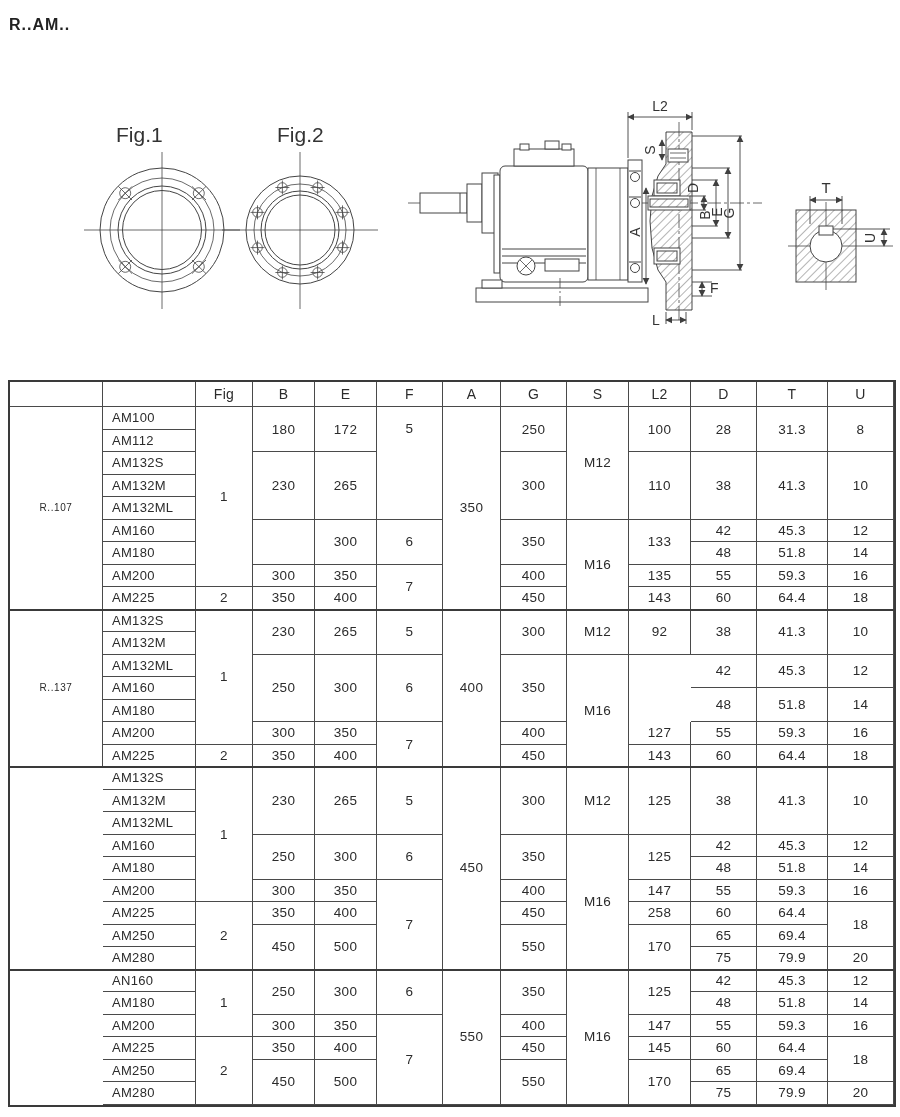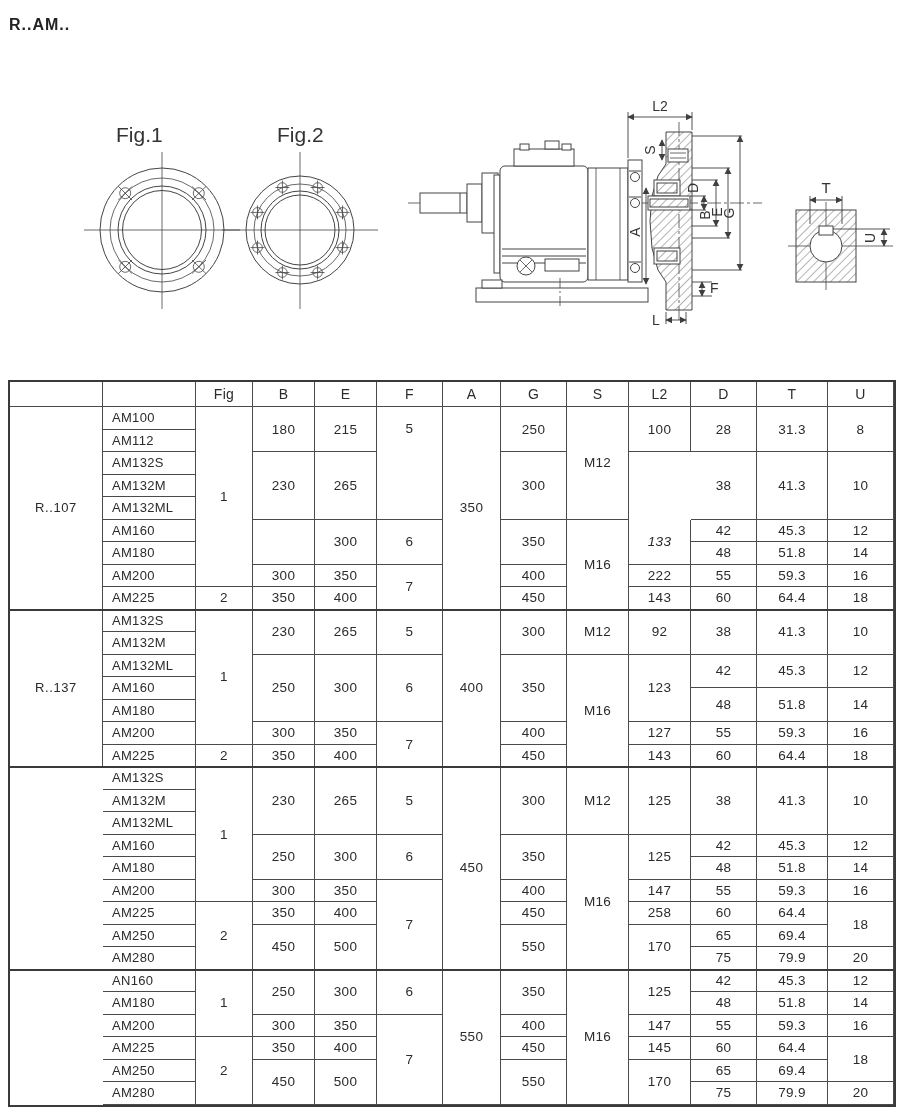--- a/index.html
+++ b/index.html
@@ -259,7 +259,7 @@
       <div class="cell" style="grid-area: 12 / 4 / 16 / 5;"></div>
       <div class="cell" style="grid-area: 16 / 4 / 18 / 5;">300</div>
       <div class="cell" style="grid-area: 18 / 4 / 20 / 5;">350</div>
-      <div class="cell" style="grid-area: 2 / 5 / 6 / 6;">215</div>
+      <div class="cell" style="grid-area: 2 / 5 / 6 / 6;">172</div>
       <div class="cell" style="grid-area: 6 / 5 / 12 / 6;">265</div>
       <div class="cell" style="grid-area: 12 / 5 / 16 / 6;">300</div>
       <div class="cell" style="grid-area: 16 / 5 / 18 / 6;">350</div>

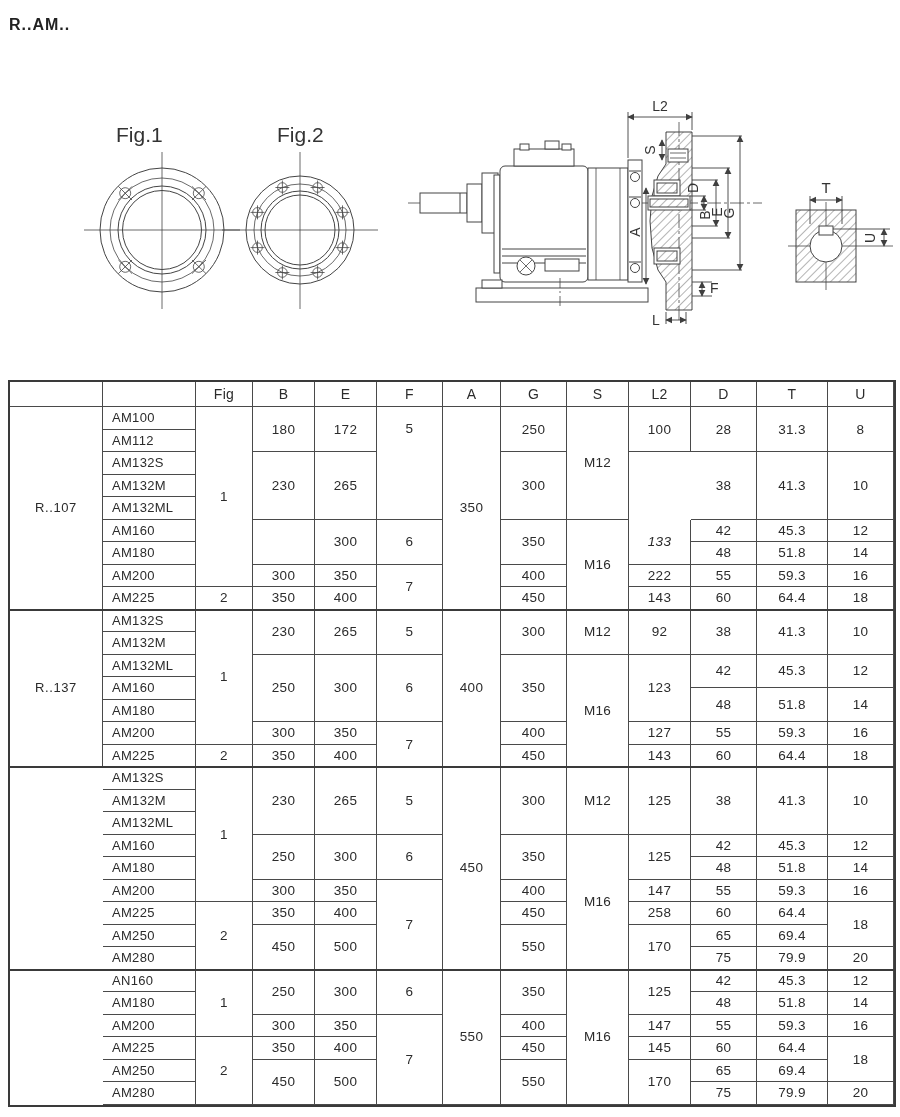--- a/index.html
+++ b/index.html
@@ -276,6 +276,7 @@
       <div class="cell" style="grid-area: 2 / 9 / 12 / 10;">M12</div>
       <div class="cell" style="grid-area: 12 / 9 / 20 / 10;">M16</div>
       <div class="cell" style="grid-area: 2 / 10 / 6 / 11;">100</div>
+      <div class="cell" style="grid-area: 6 / 10 / 12 / 11;">110</div>
       <div class="cell" style="grid-area: 12 / 10 / 16 / 11; font-style: italic;">133</div>
       <div class="cell" style="grid-area: 16 / 10 / 18 / 11;">222</div>
       <div class="cell" style="grid-area: 18 / 10 / 20 / 11;">143</div>

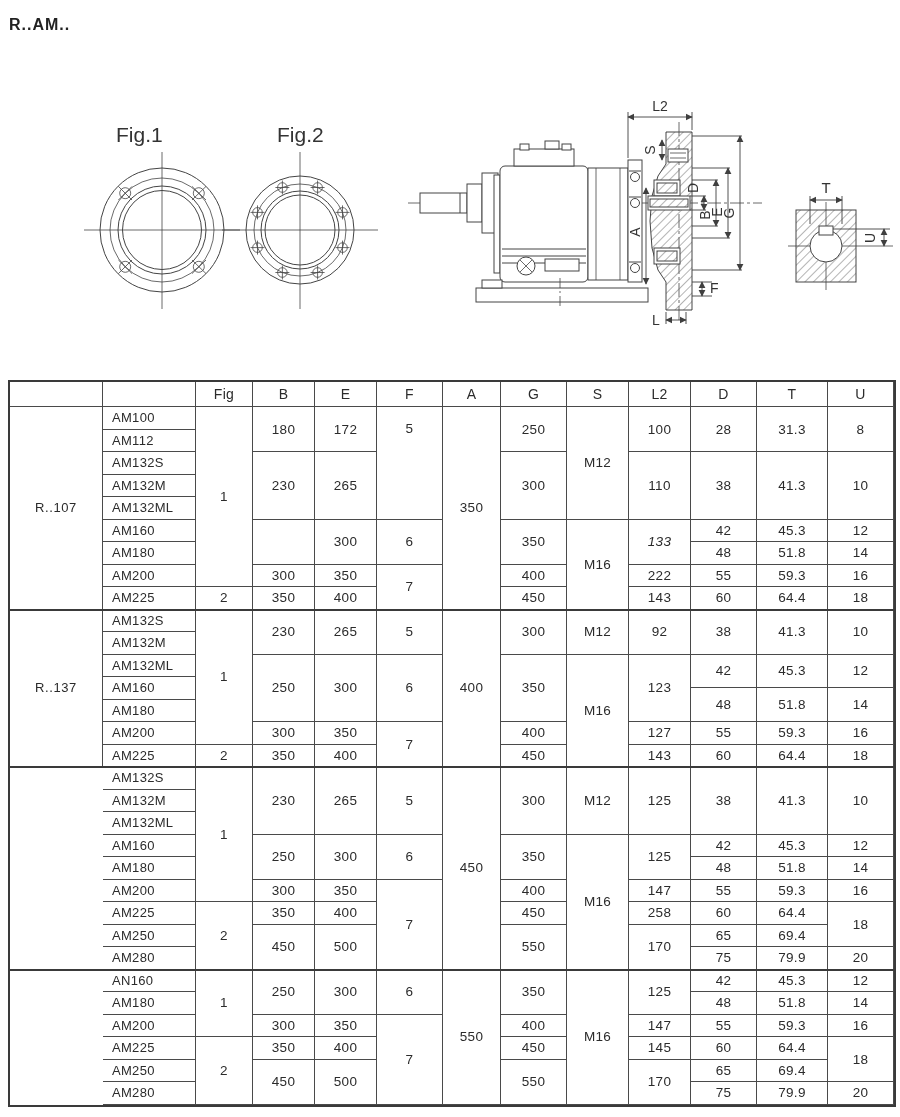--- a/index.html
+++ b/index.html
@@ -30,7 +30,7 @@
   }
   .cell.head{ font-size:14px; }
   .cell.model{ justify-content:flex-start; padding-left:9px; font-size:13px; }
-  .cell.series{ font-size:13px; letter-spacing:.6px; }
+  .cell.series{ font-size:10px; letter-spacing:.6px; }
   .cell.vtop{ align-items:flex-start; padding-top:14px; }
   .sep{ height:2px; background:#3a3a3a; align-self:start; margin-top:-1px;
         grid-column:1 / -1; z-index:2; pointer-events:none; }

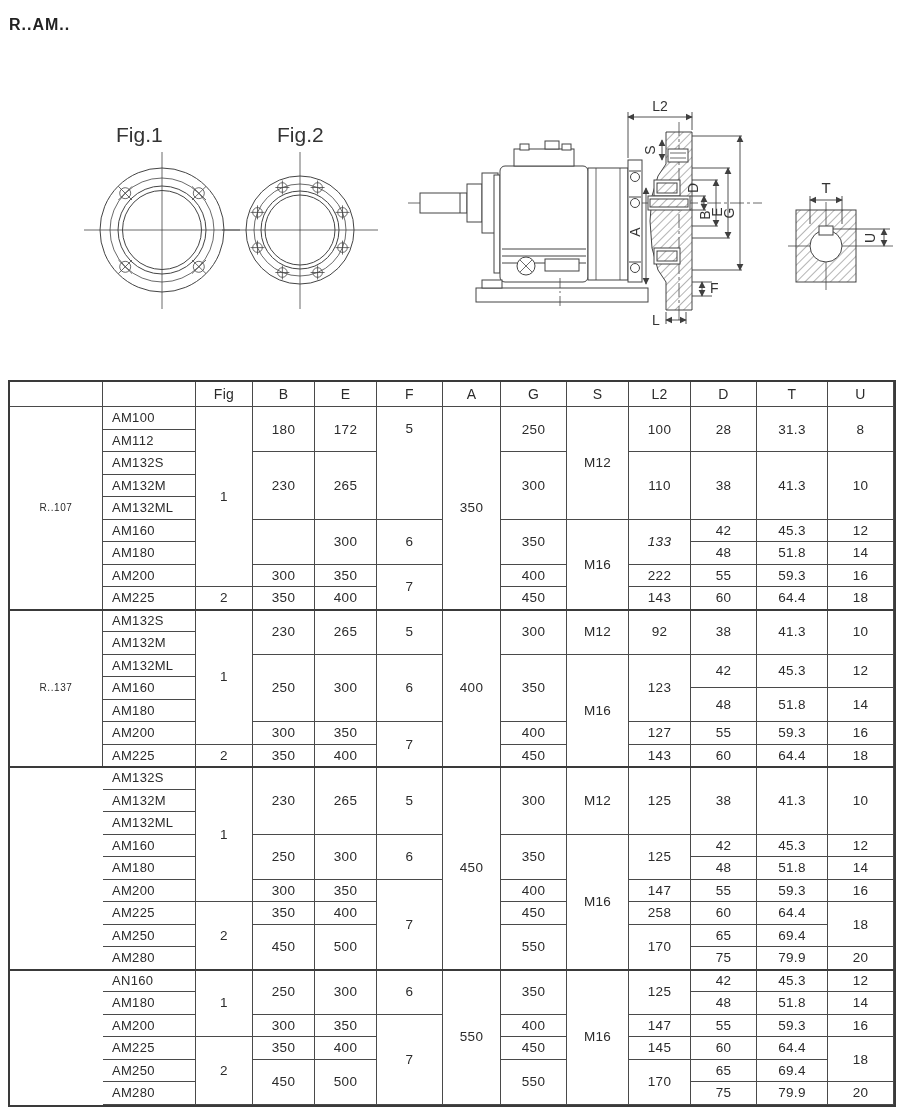--- a/index.html
+++ b/index.html
@@ -277,7 +277,7 @@
       <div class="cell" style="grid-area: 12 / 9 / 20 / 10;">M16</div>
       <div class="cell" style="grid-area: 2 / 10 / 6 / 11;">100</div>
       <div class="cell" style="grid-area: 6 / 10 / 12 / 11;">110</div>
-      <div class="cell" style="grid-area: 12 / 10 / 16 / 11; font-style: italic;">133</div>
+      <div class="cell" style="grid-area: 12 / 10 / 16 / 11;">133</div>
       <div class="cell" style="grid-area: 16 / 10 / 18 / 11;">222</div>
       <div class="cell" style="grid-area: 18 / 10 / 20 / 11;">143</div>
       <div class="cell" style="grid-area: 2 / 11 / 6 / 12;">28</div>

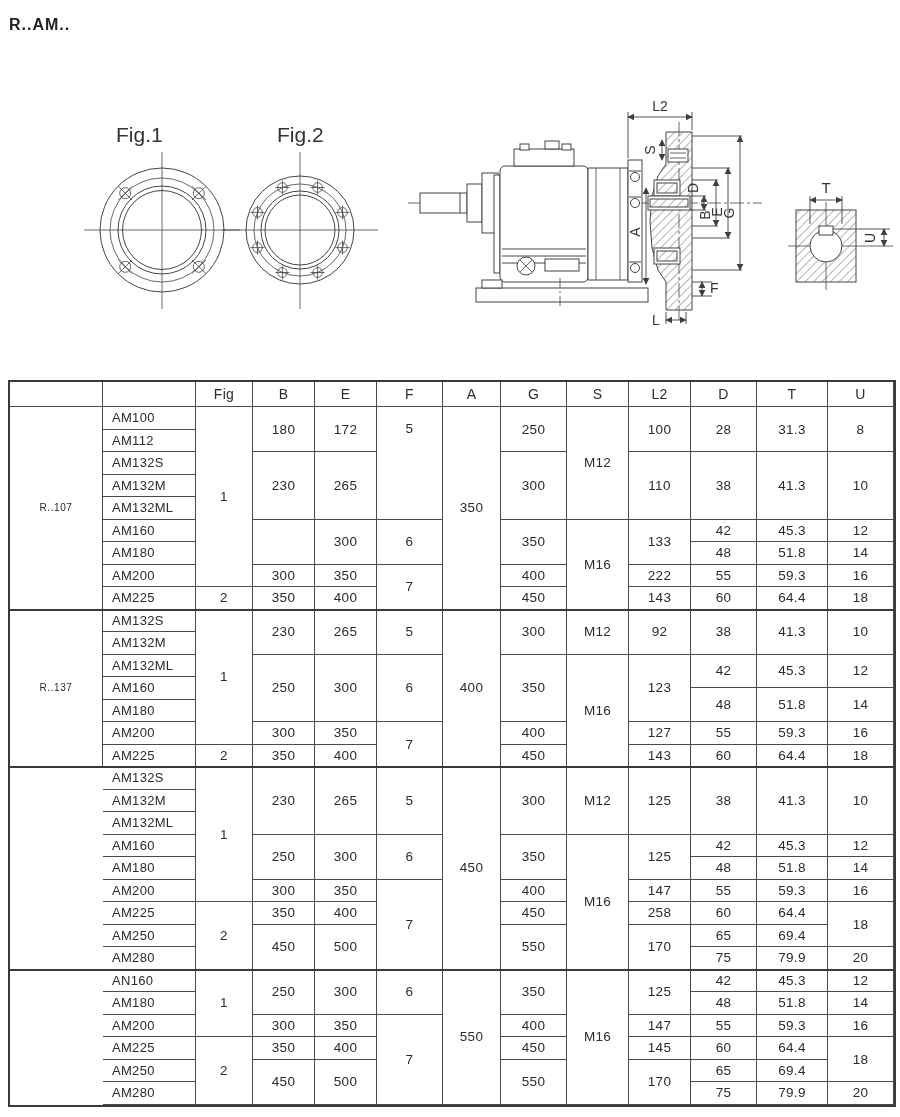--- a/index.html
+++ b/index.html
@@ -278,7 +278,7 @@
       <div class="cell" style="grid-area: 2 / 10 / 6 / 11;">100</div>
       <div class="cell" style="grid-area: 6 / 10 / 12 / 11;">110</div>
       <div class="cell" style="grid-area: 12 / 10 / 16 / 11;">133</div>
-      <div class="cell" style="grid-area: 16 / 10 / 18 / 11;">222</div>
+      <div class="cell" style="grid-area: 16 / 10 / 18 / 11;">135</div>
       <div class="cell" style="grid-area: 18 / 10 / 20 / 11;">143</div>
       <div class="cell" style="grid-area: 2 / 11 / 6 / 12;">28</div>
       <div class="cell" style="grid-area: 6 / 11 / 12 / 12;">38</div>

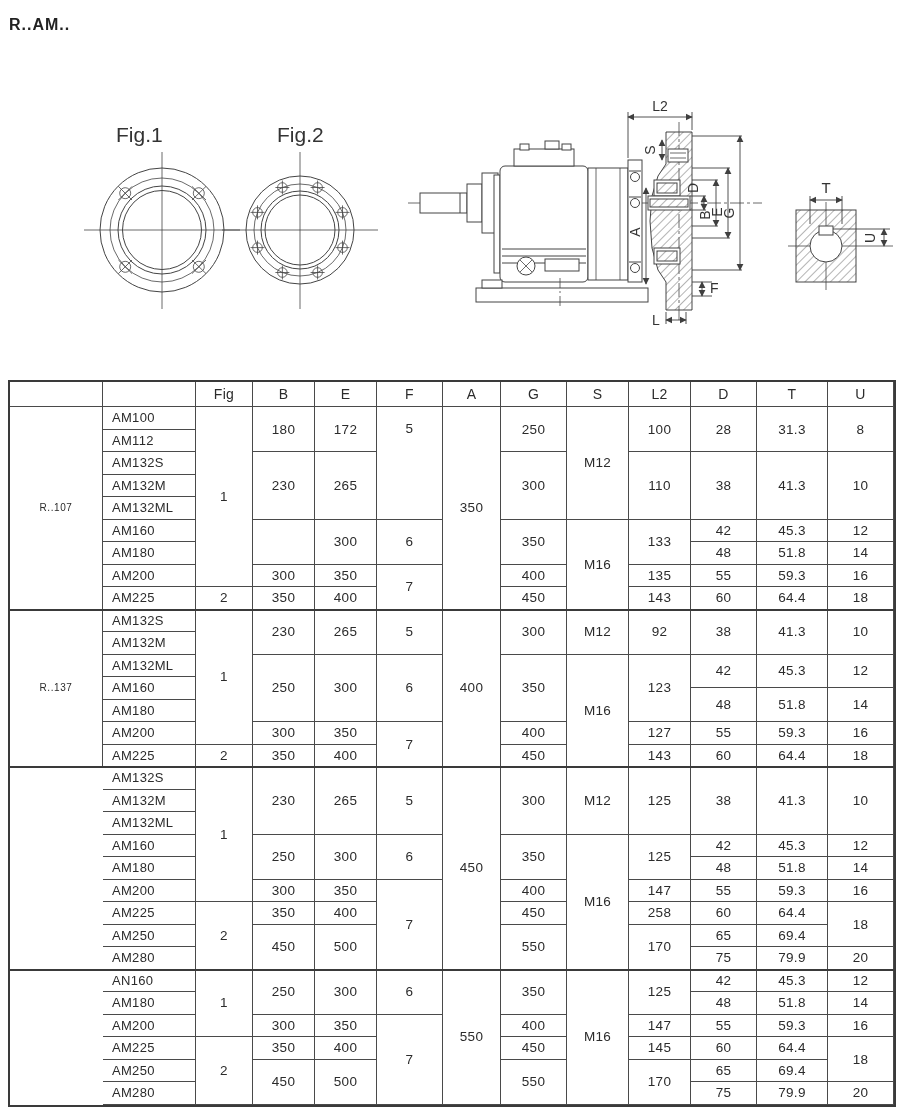--- a/index.html
+++ b/index.html
@@ -327,7 +327,6 @@
       <div class="cell" style="grid-area: 20 / 9 / 24 / 10;">M12</div>
       <div class="cell" style="grid-area: 24 / 9 / 34 / 10;">M16</div>
       <div class="cell" style="grid-area: 20 / 10 / 24 / 11;">92</div>
-      <div class="cell" style="grid-area: 24 / 10 / 30 / 11;">123</div>
       <div class="cell" style="grid-area: 30 / 10 / 32 / 11;">127</div>
       <div class="cell" style="grid-area: 32 / 10 / 34 / 11;">143</div>
       <div class="cell" style="grid-area: 20 / 11 / 24 / 12;">38</div>

